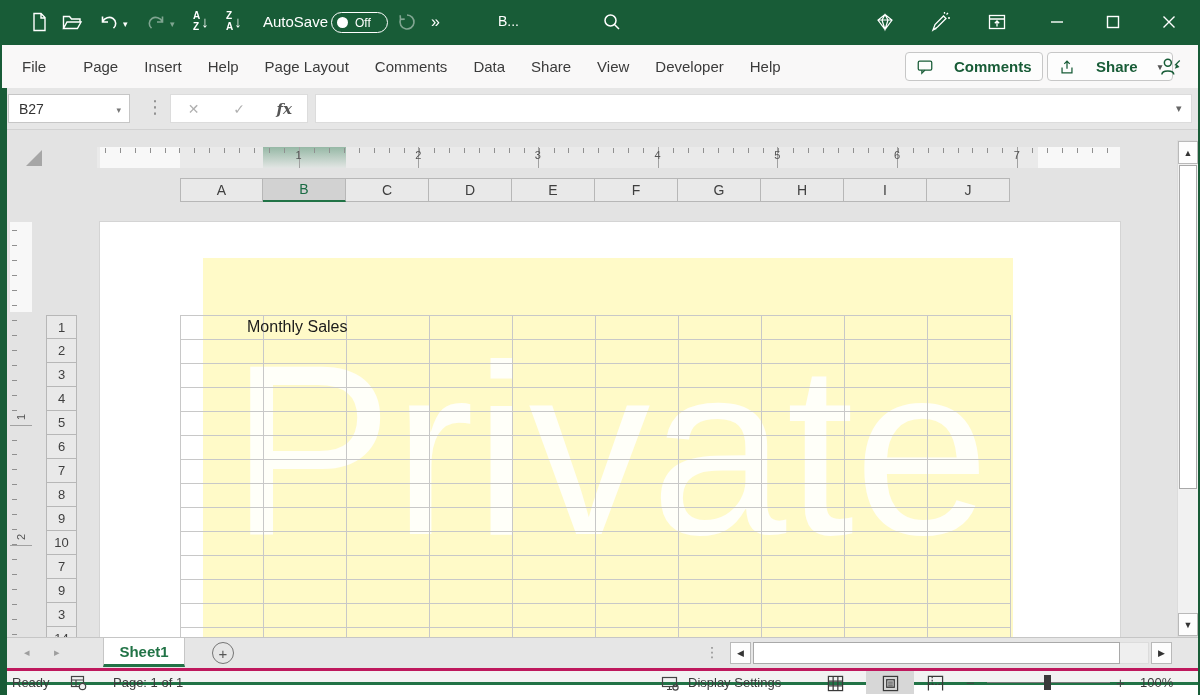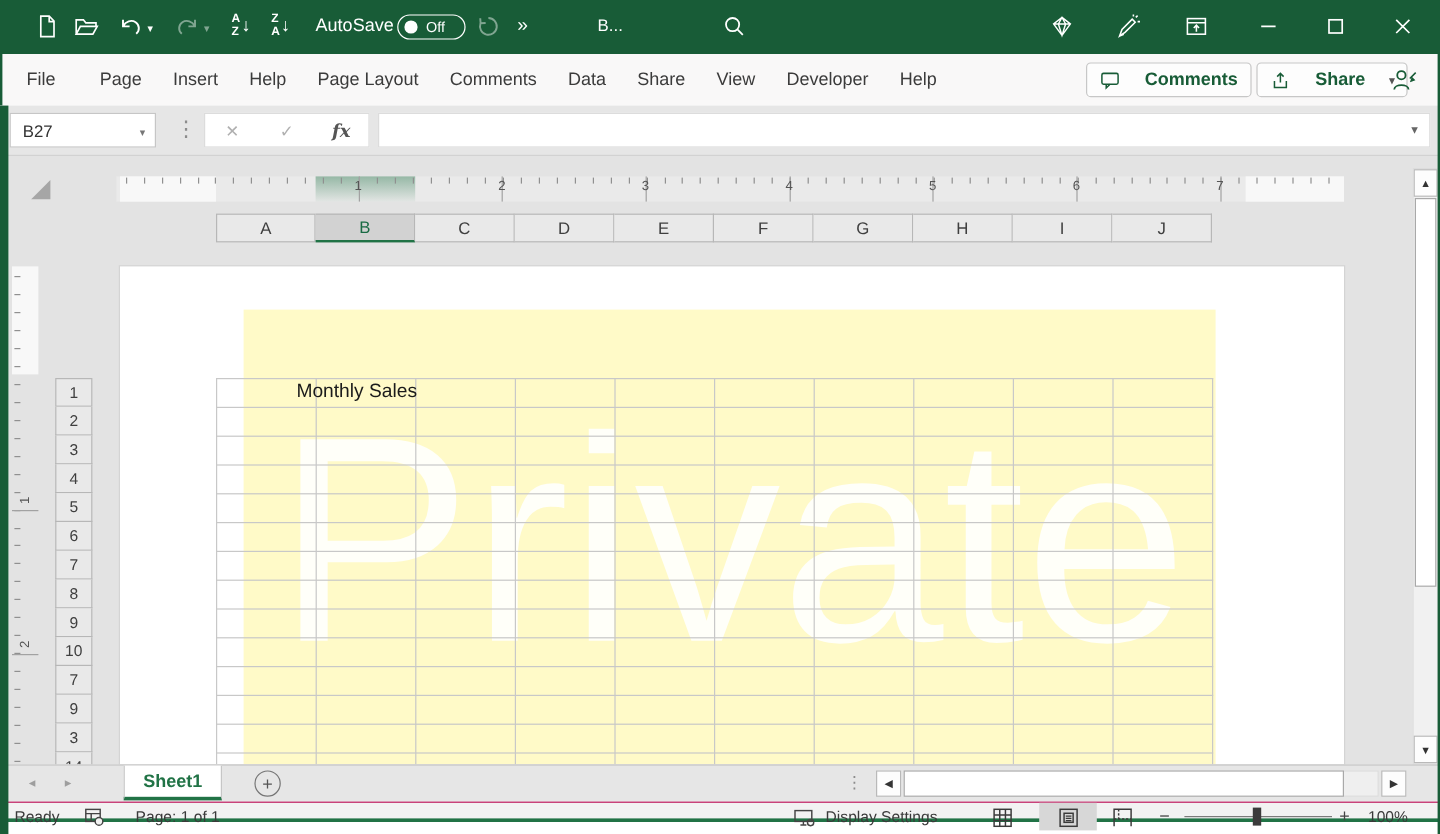--- a/index.html
+++ b/index.html
@@ -94,7 +94,7 @@
   #hthumb{position:absolute;left:753px;top:4px;width:367px;height:22px;background:#fff;border:1px solid #a9a9a9;}
 
   
-  #statusbar{position:absolute;left:0;top:668px;width:1200px;height:17px;background:#f2f2f2;border-top:1px solid #be185d;
+  #statusbar{position:absolute;left:0;top:668px;width:1200px;height:17px;background:#f2f2f2;border-top:3px solid #be185d;
     border-bottom:3px solid #217346;}
   .sbtext{position:absolute;top:4px;font-size:13px;color:#3a3a3a;white-space:nowrap;}
   .sbicon{position:absolute;color:#444;}

